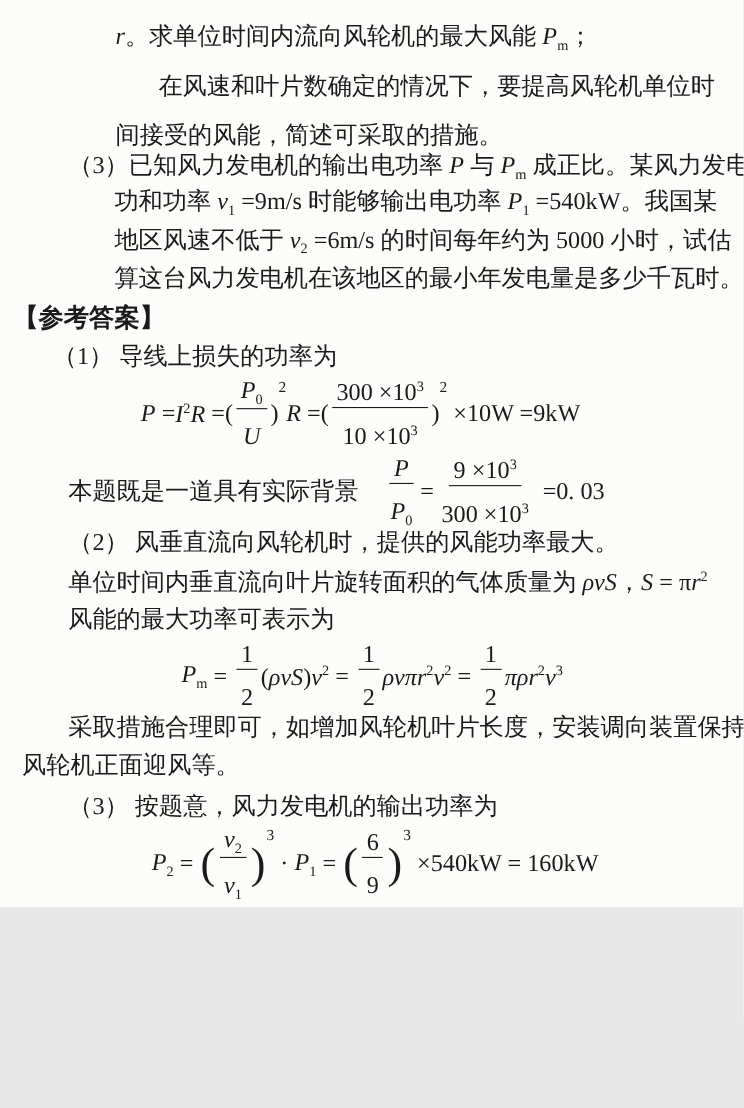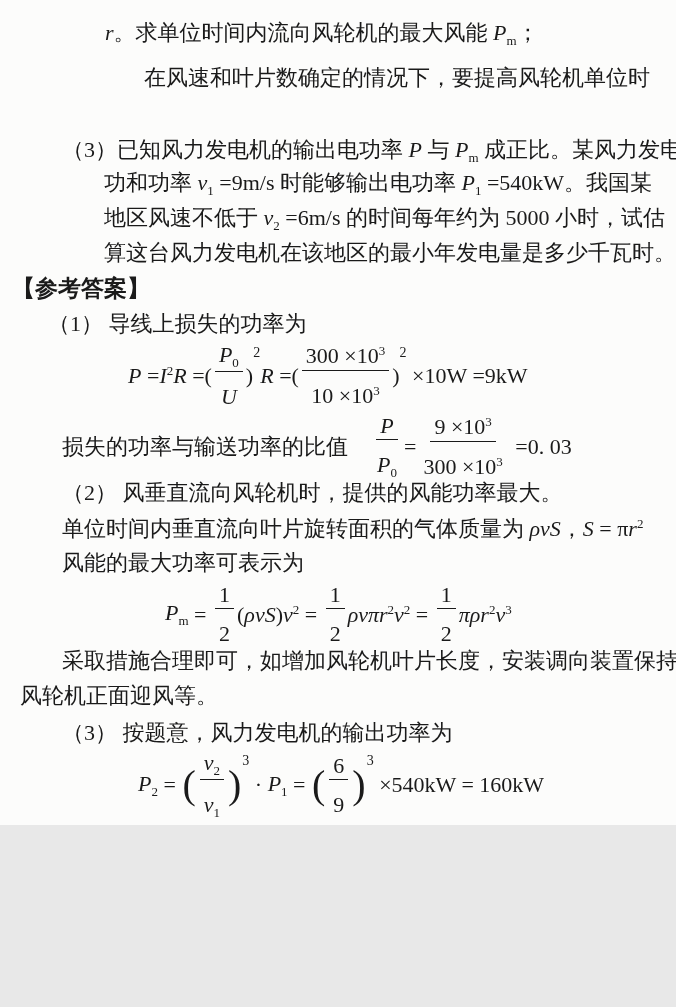--- a/index.html
+++ b/index.html
@@ -31,6 +31,7 @@
 
   <div class="line" style="left:144px;top:63px;"><span>在风速和叶片数确定的情况下，要提高风轮机单位时</span></div>
 
+  <div class="line" style="left:105px;top:108px;"><span>间接受的风能，简述可采取的措施。</span></div>
 
   <div class="line" style="left:62px;top:135px;"><span>（3）已知风力发电机的输出电功率 </span><span class="it">P</span><span> 与 </span><span class="it">P</span><span class="sb">m</span><span> 成正比。某风力发电</span></div>
 

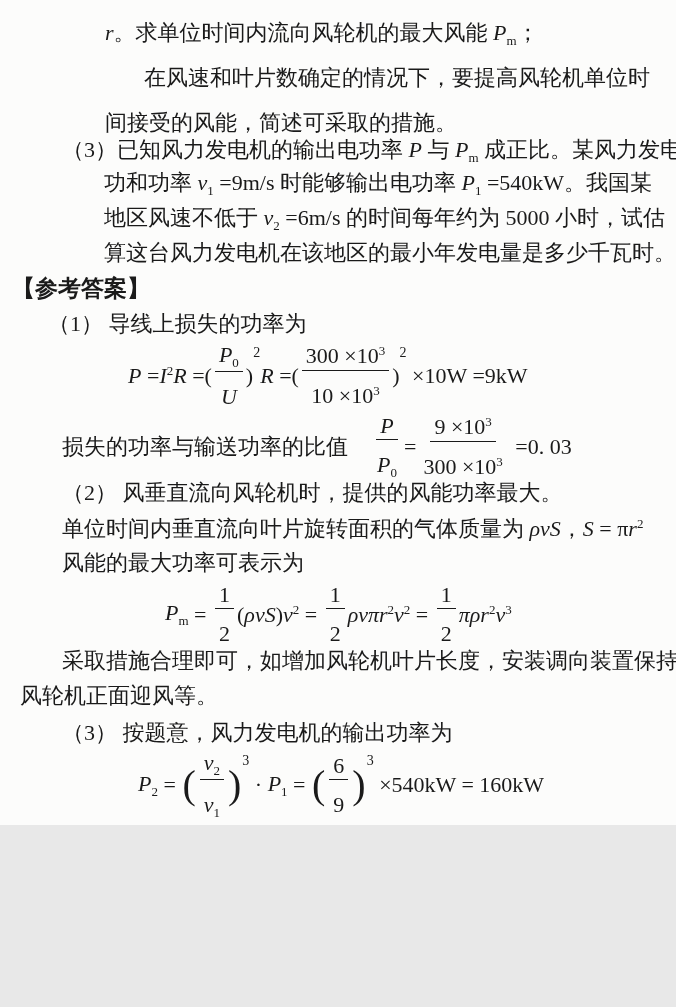--- a/index.html
+++ b/index.html
@@ -60,7 +60,7 @@
   </div>
 
   <div class="fline" style="left:62px;top:413px;">
-    <span>损失的功率与输送功率的比值</span><span class="gap"></span>
+    <span>本题既是一道具有实际背景</span><span class="gap"></span>
     <span class="frac">
       <span class="num it">P</span>
       <span class="den"><span class="it">P</span><span class="sb">0</span></span>

